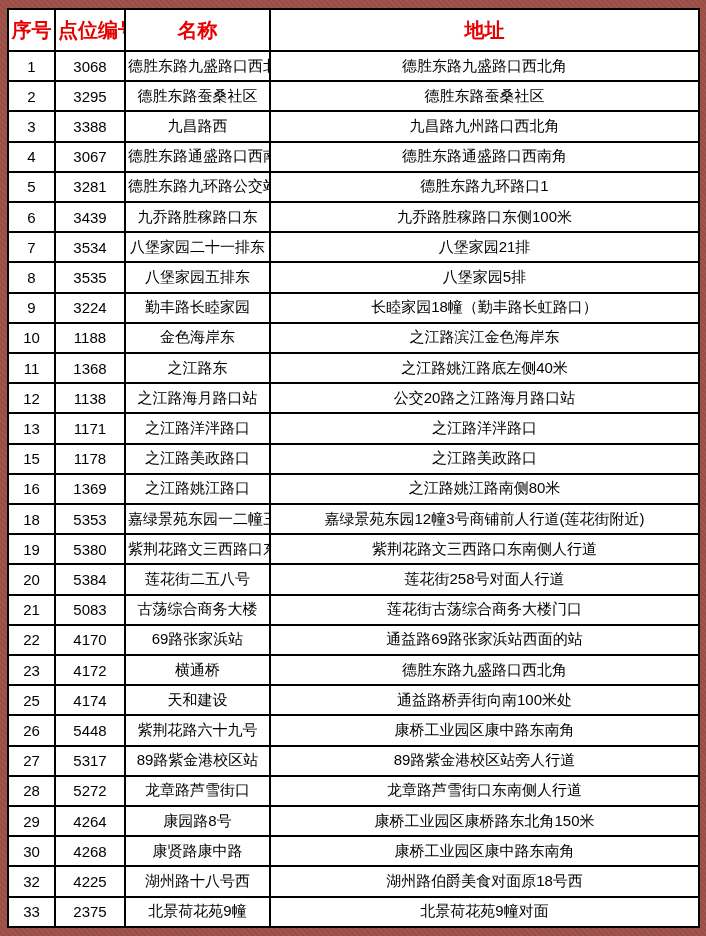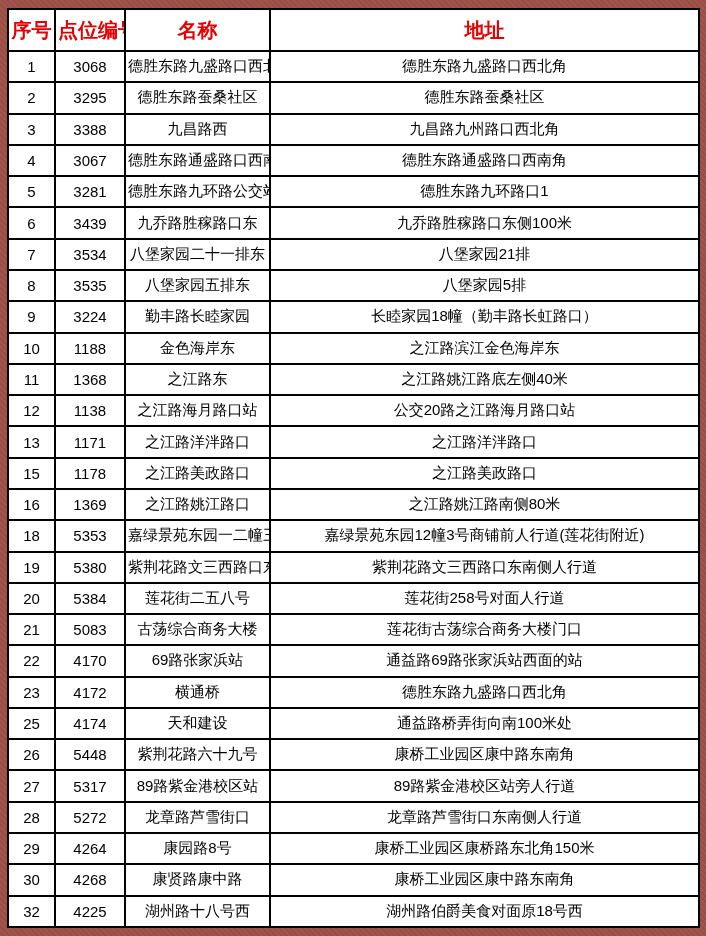--- a/index.html
+++ b/index.html
@@ -247,6 +247,12 @@
           <td>湖州路十八号西</td>
           <td>湖州路伯爵美食对面原18号西</td>
         </tr>
+        <tr>
+          <td>33</td>
+          <td>2375</td>
+          <td>北景荷花苑9幢</td>
+          <td>北景荷花苑9幢对面</td>
+        </tr>
       </tbody>
   </table>
 </div>

